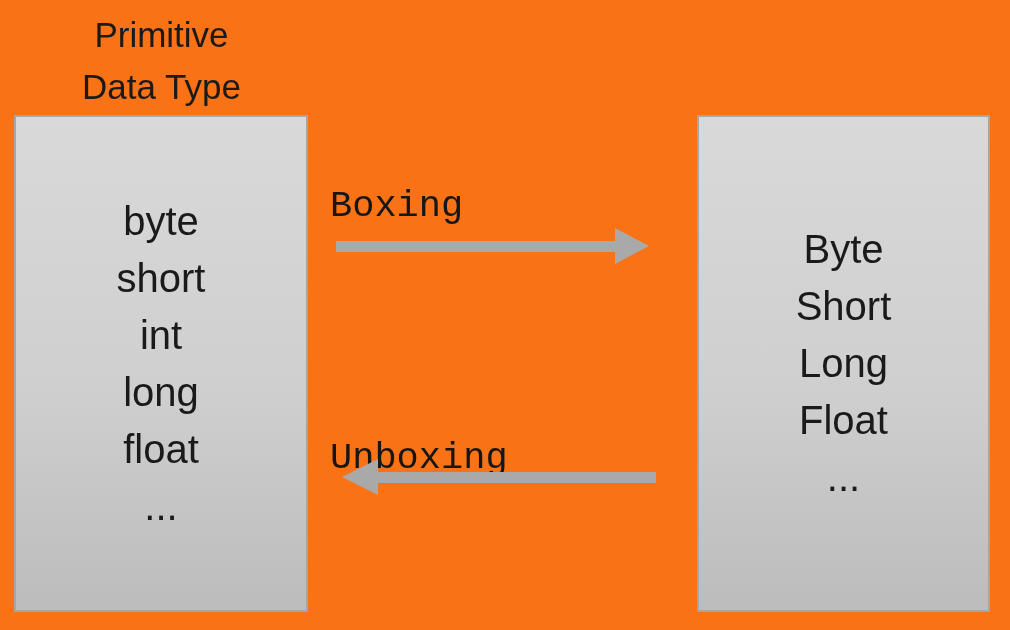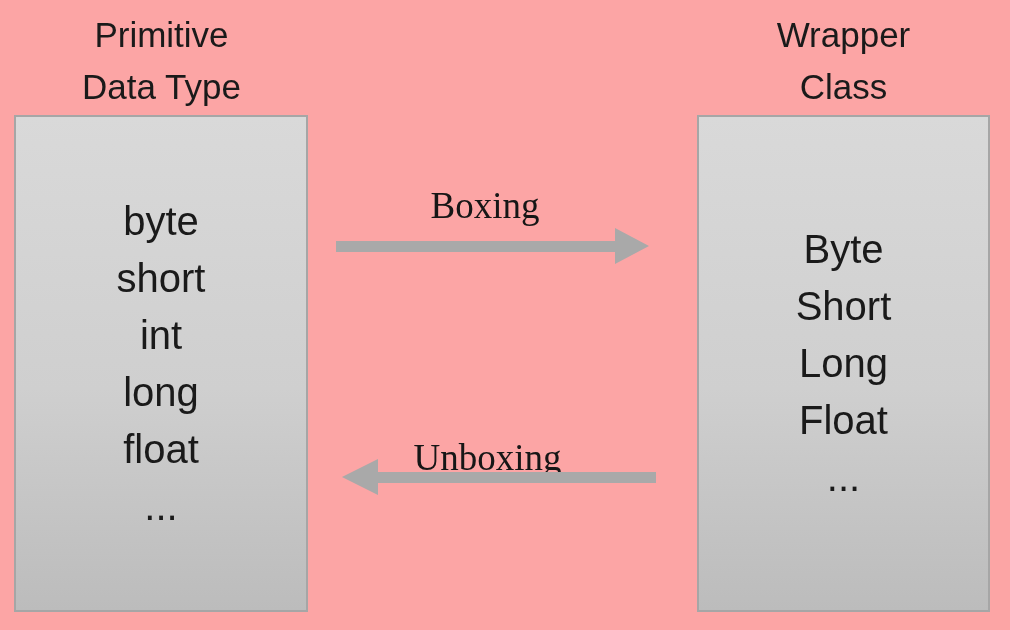--- a/index.html
+++ b/index.html
@@ -11,7 +11,7 @@
     position: relative;
     width: 1010px;
     height: 630px;
-    background: #fca5a5;
+    background: #f97316;
     overflow: hidden;
     font-family: "Liberation Sans", sans-serif;
     color: #1a1a1a;

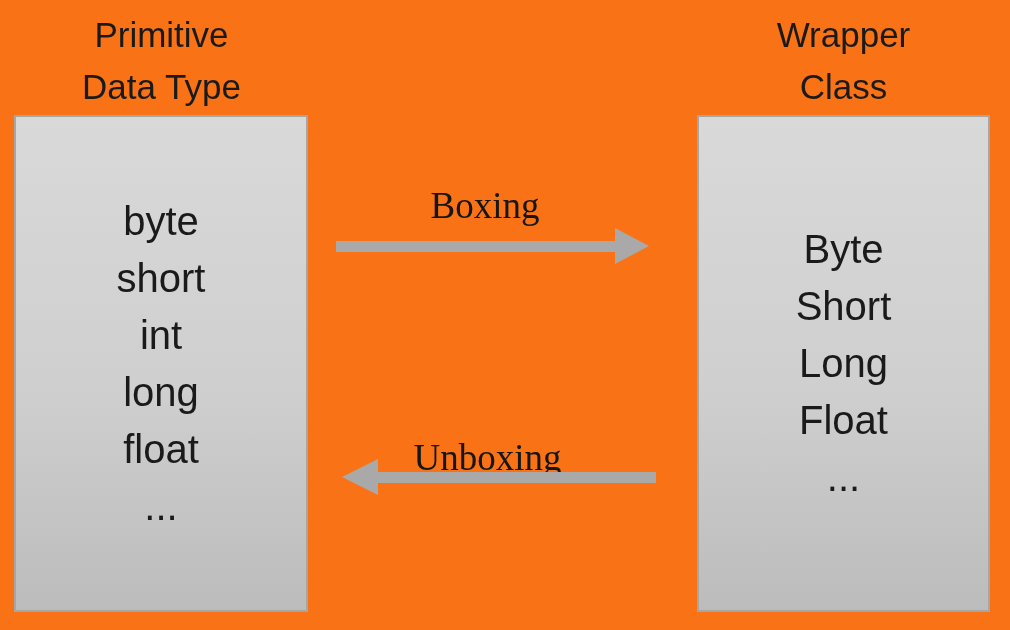--- a/index.html
+++ b/index.html
@@ -81,8 +81,6 @@
     <div class="type-item">...</div>
   </div>
 
-  <div class="box-title right">Wrapper
-Class</div>
 
   <div class="type-box right">
     <div class="type-item">Byte</div>

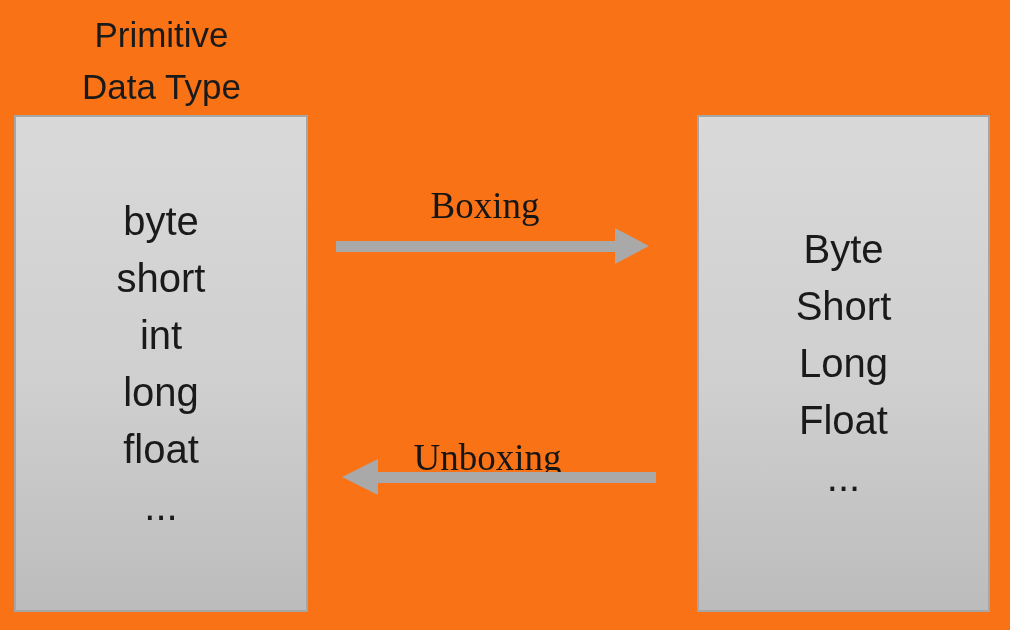--- a/index.html
+++ b/index.html
@@ -49,8 +49,8 @@
   }
   .arrow-label {
     position: absolute;
-    text-align: center;
-    font-family: Liberation Serif, serif;
+    text-align: left;
+    font-family: Liberation Mono, monospace;
     font-size: 37px;
     line-height: 40px;
     color: #161616;

